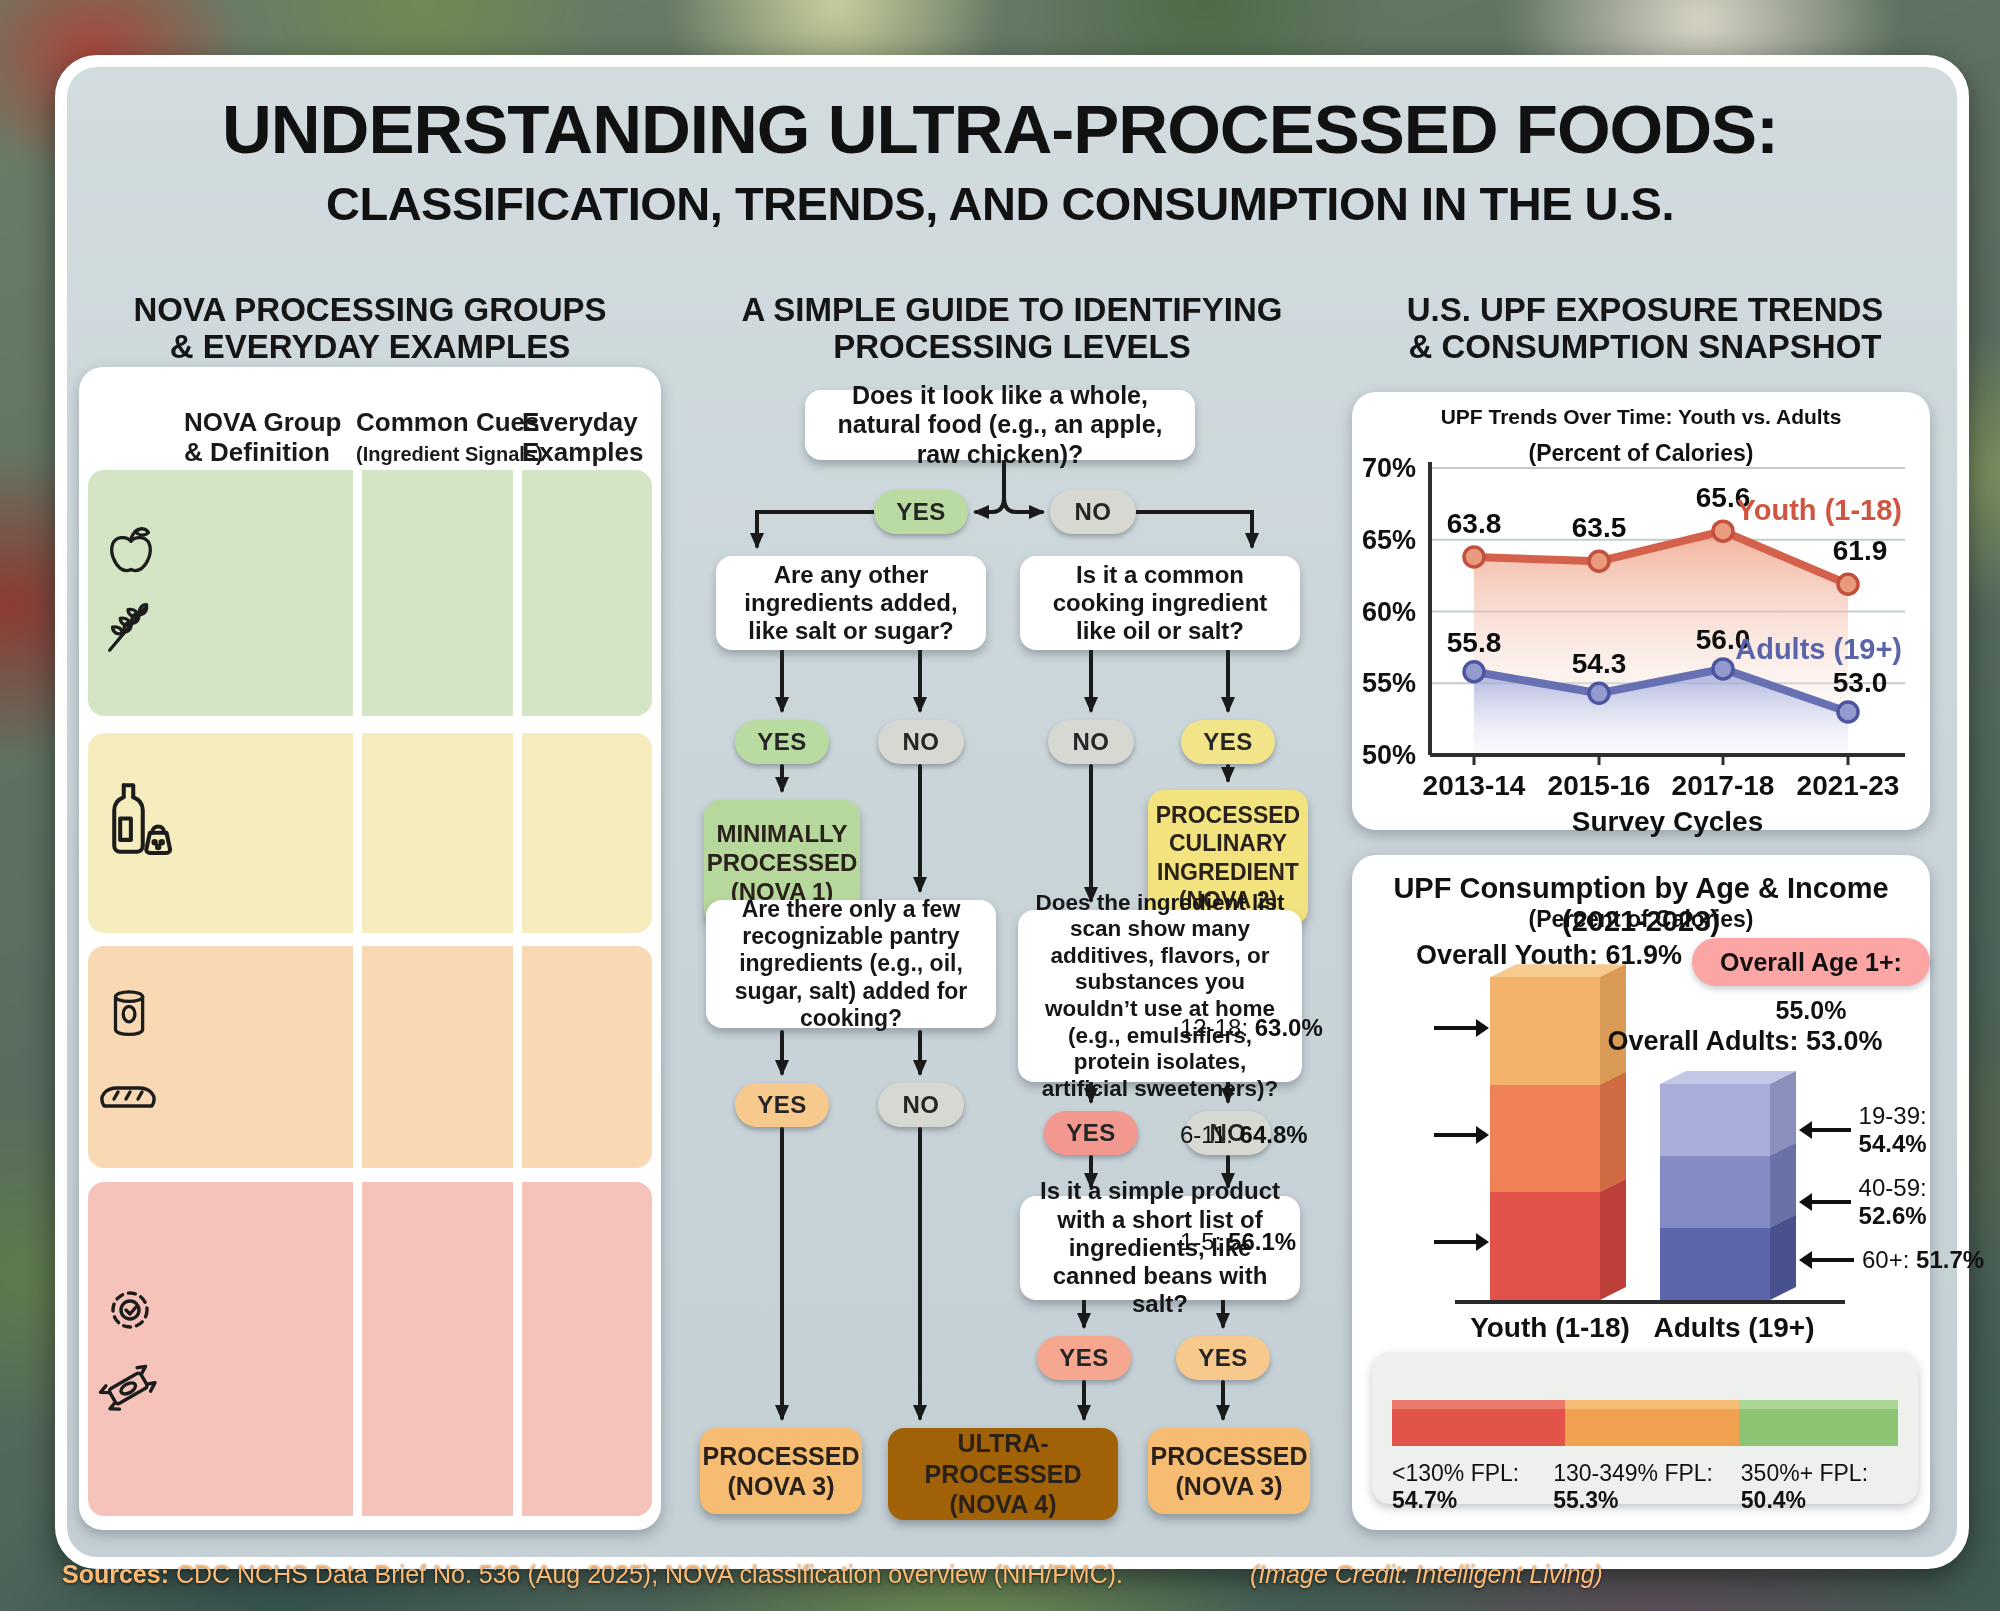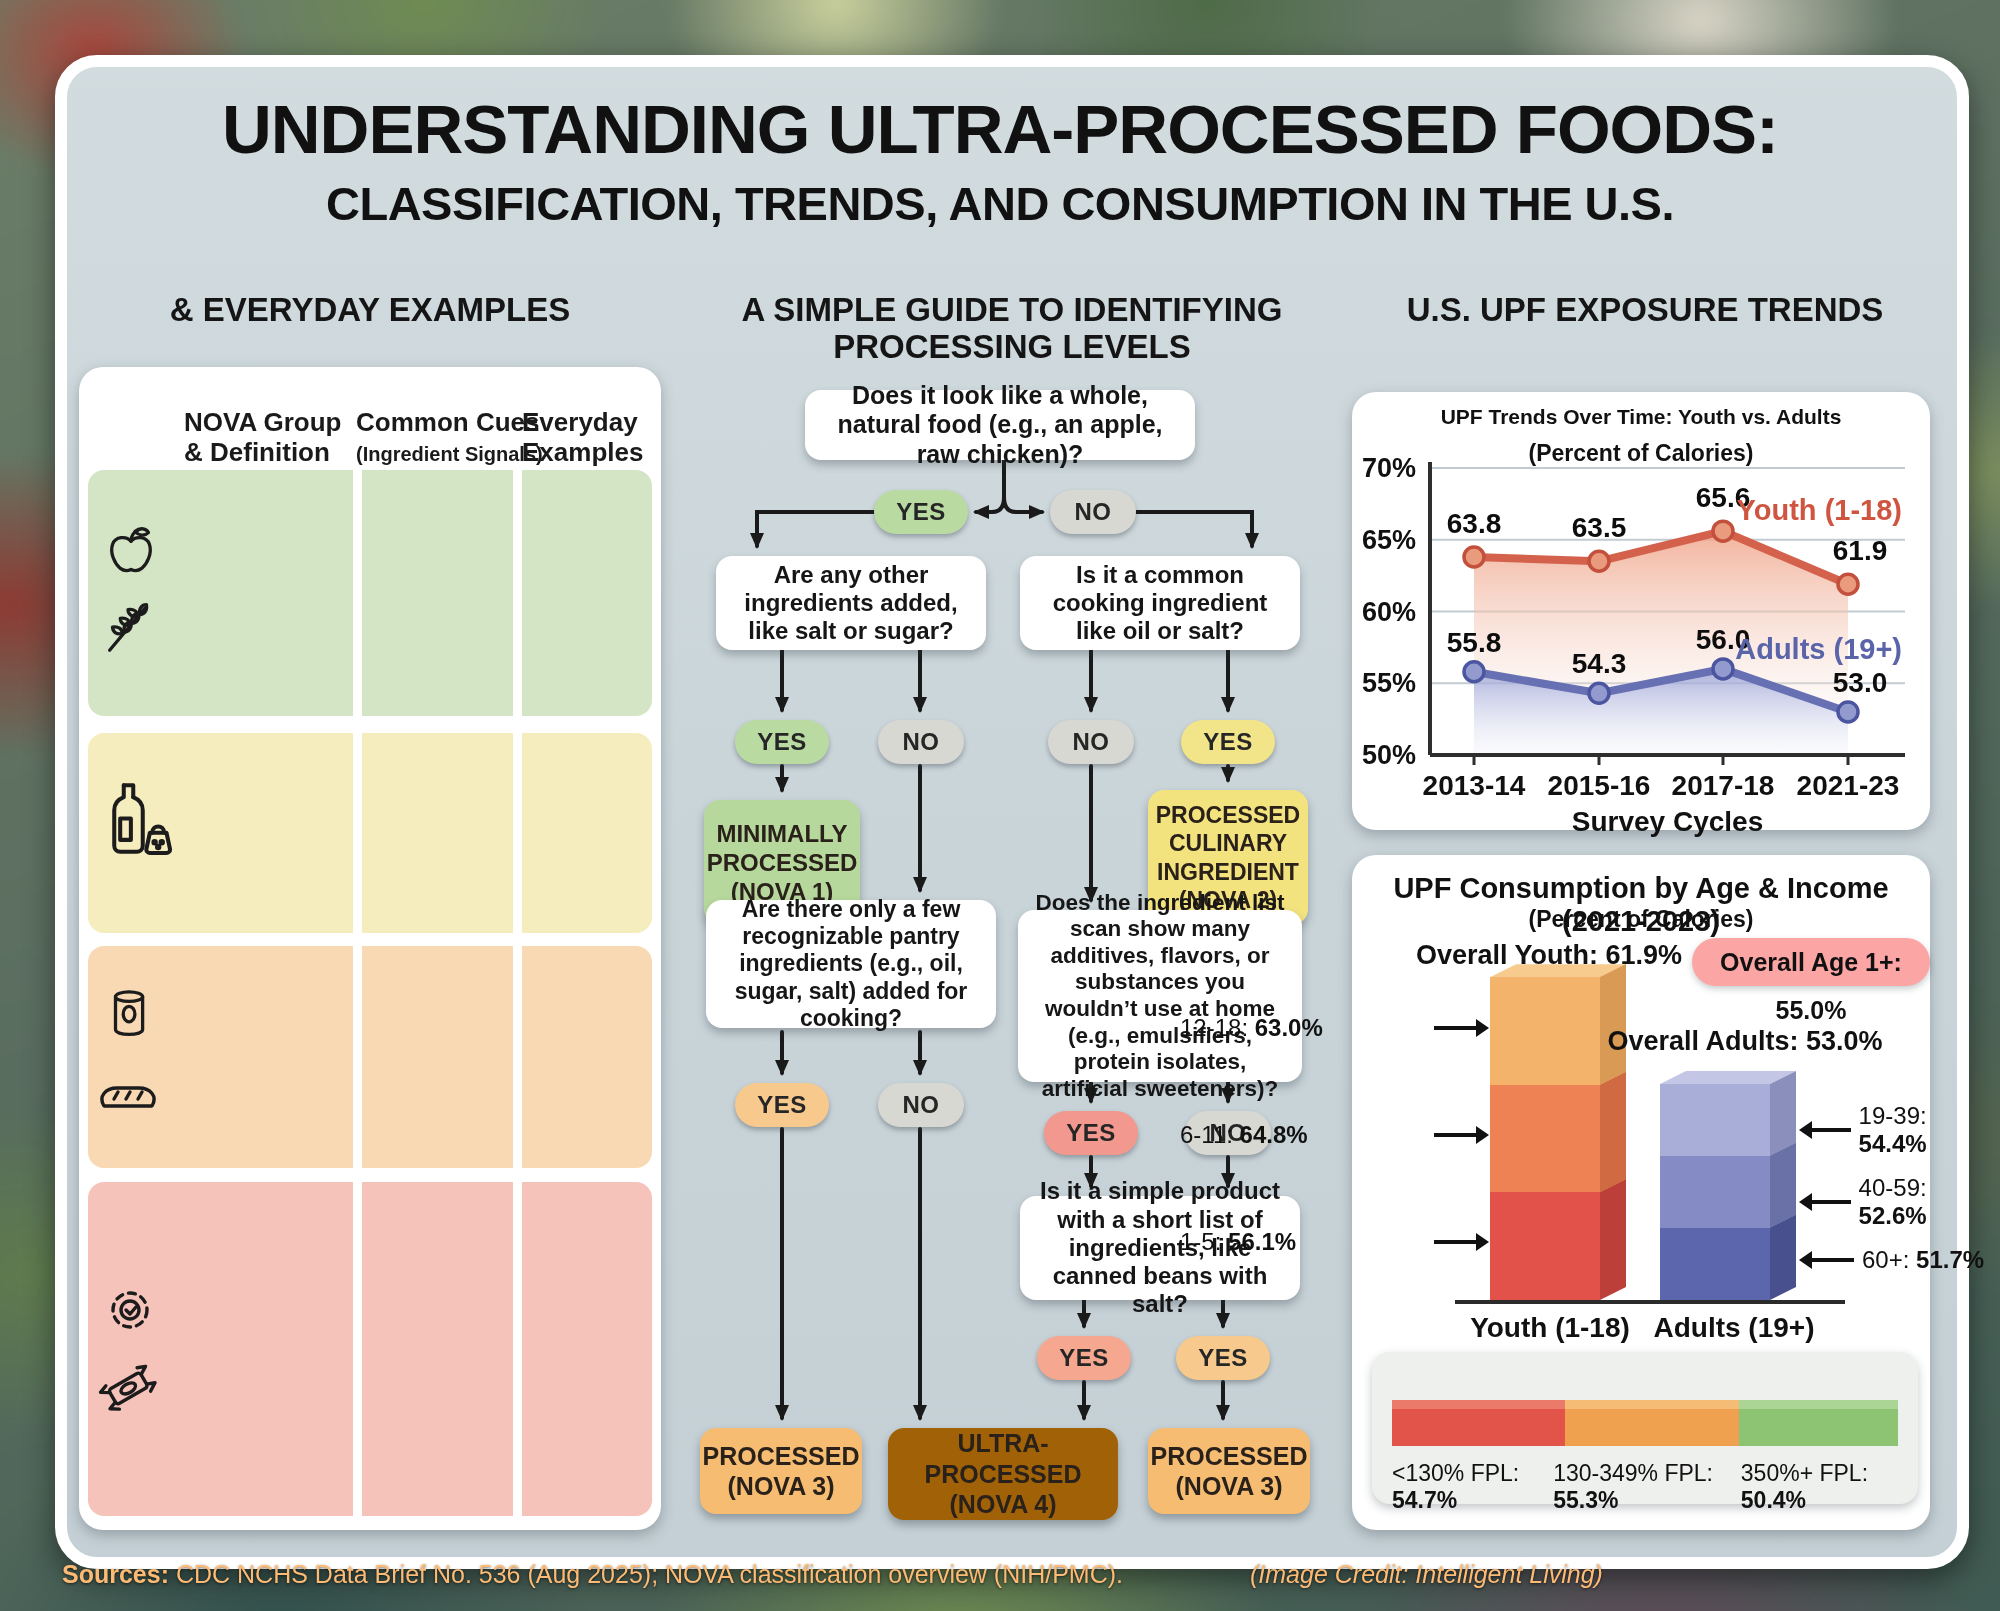--- a/index.html
+++ b/index.html
@@ -106,6 +106,7 @@
   <div class="t center title2" style="left:100px;top:176px;width:1800px;">CLASSIFICATION, TRENDS, AND CONSUMPTION IN THE U.S.</div>
 
   <div class="t center sechead" style="left:90px;top:292px;width:560px;">
+    <div>NOVA PROCESSING GROUPS</div>
     <div>&amp; EVERYDAY EXAMPLES</div>
   </div>
   <div class="t center sechead" style="left:712px;top:292px;width:600px;">

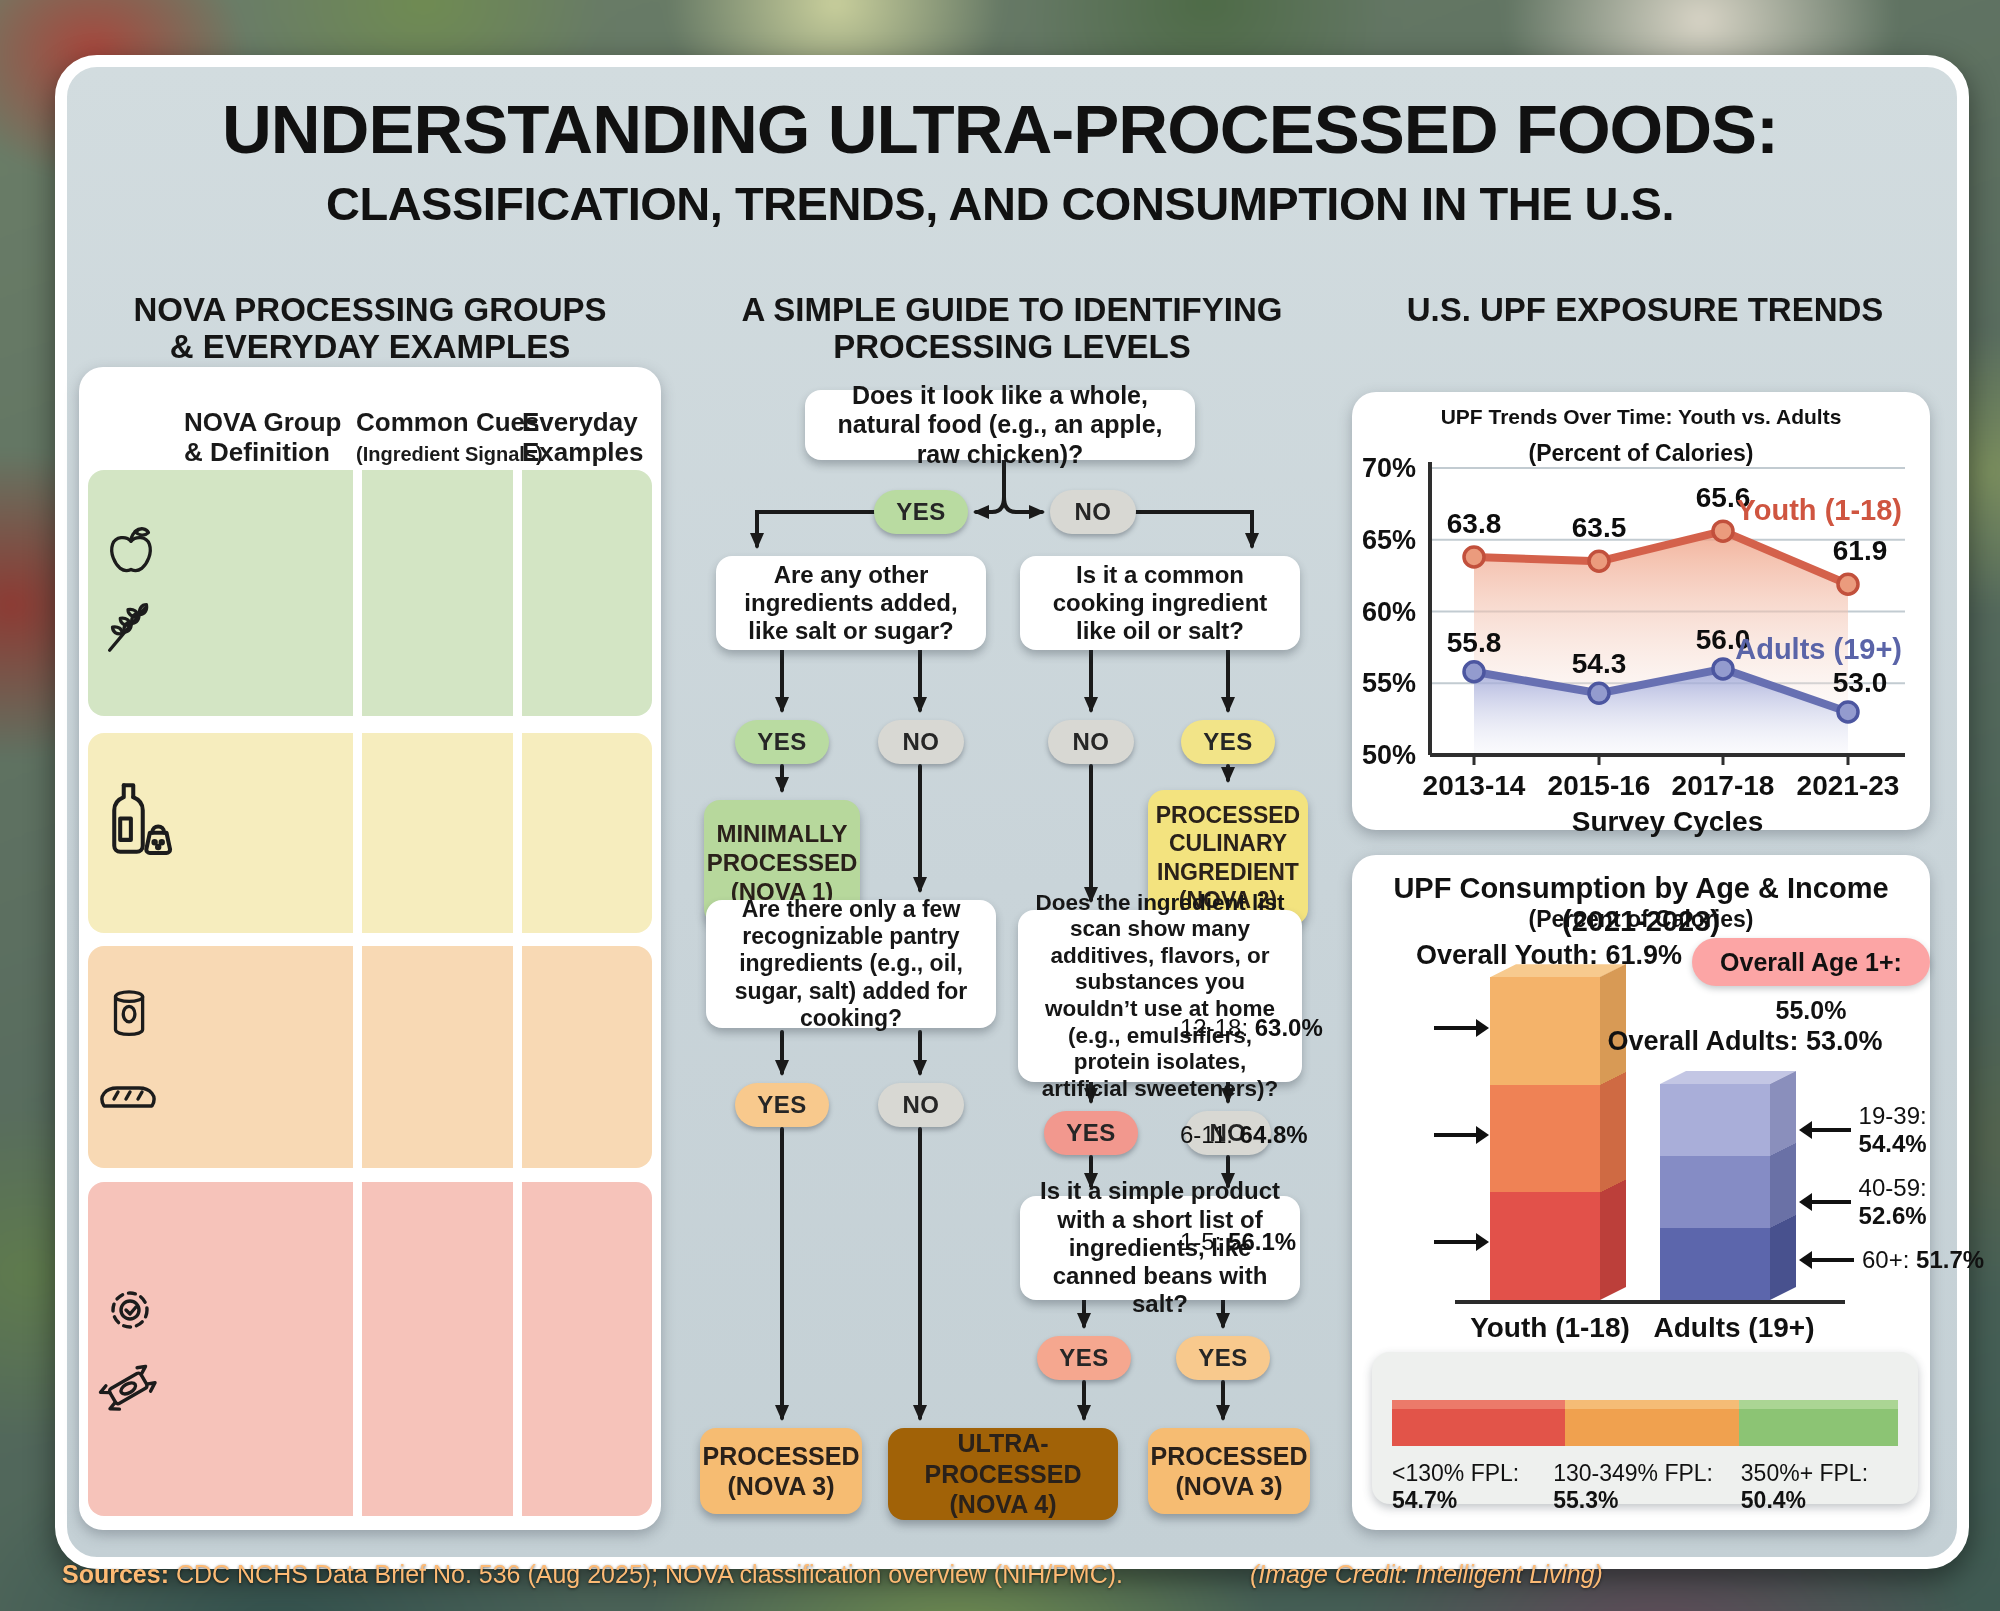--- a/index.html
+++ b/index.html
@@ -115,6 +115,7 @@
   </div>
   <div class="t center sechead" style="left:1345px;top:292px;width:600px;">
     <div>U.S. UPF EXPOSURE TRENDS</div>
+    <div>&amp; CONSUMPTION SNAPSHOT</div>
   </div>
 
   <div class="panel" style="left:79px;top:367px;width:582px;height:1163px;"></div>

